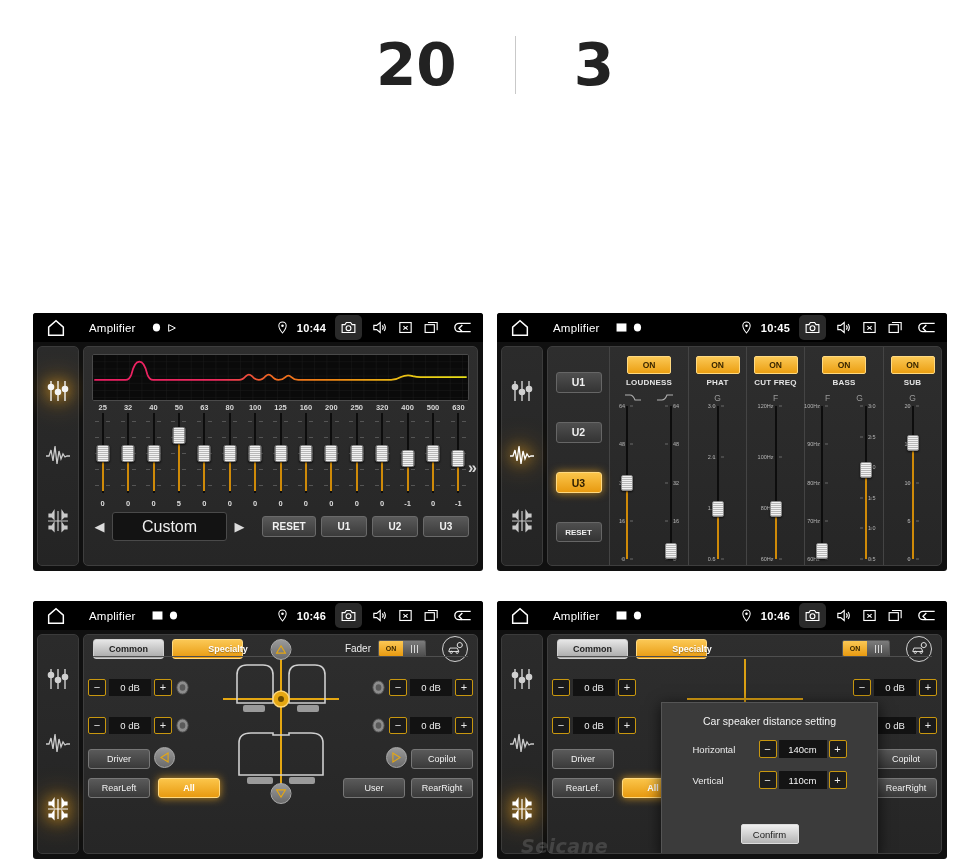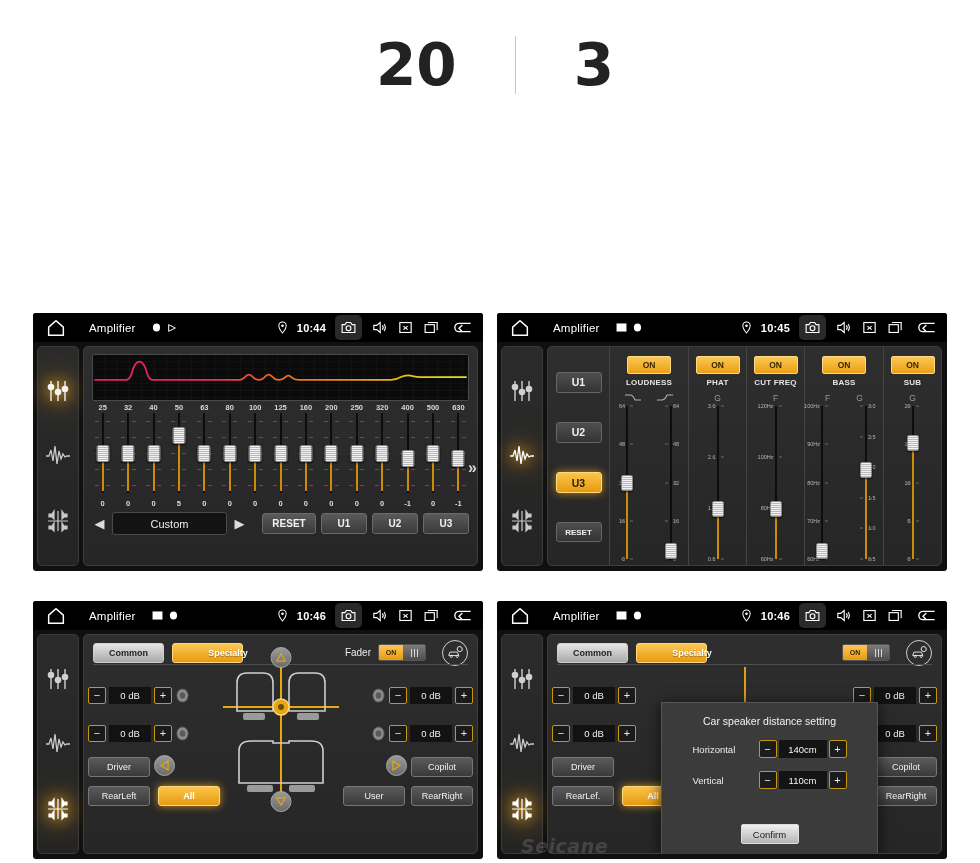--- a/index.html
+++ b/index.html
@@ -165,10 +165,10 @@
     color:#dcdcdc; font-size:13px;
   }
   .preset-box {
-    flex:0 0 115px; height:23px; background:#131313;
+    flex:0 0 115px; height:29px; background:#131313;
     border:1px solid #4a4a4a; border-radius:3px;
     display:flex; align-items:center; justify-content:center;
-    font-size:11px; color:#eee;
+    font-size:16px; color:#eee;
   }
   .btn3d {
     height:21px; border-radius:3px;

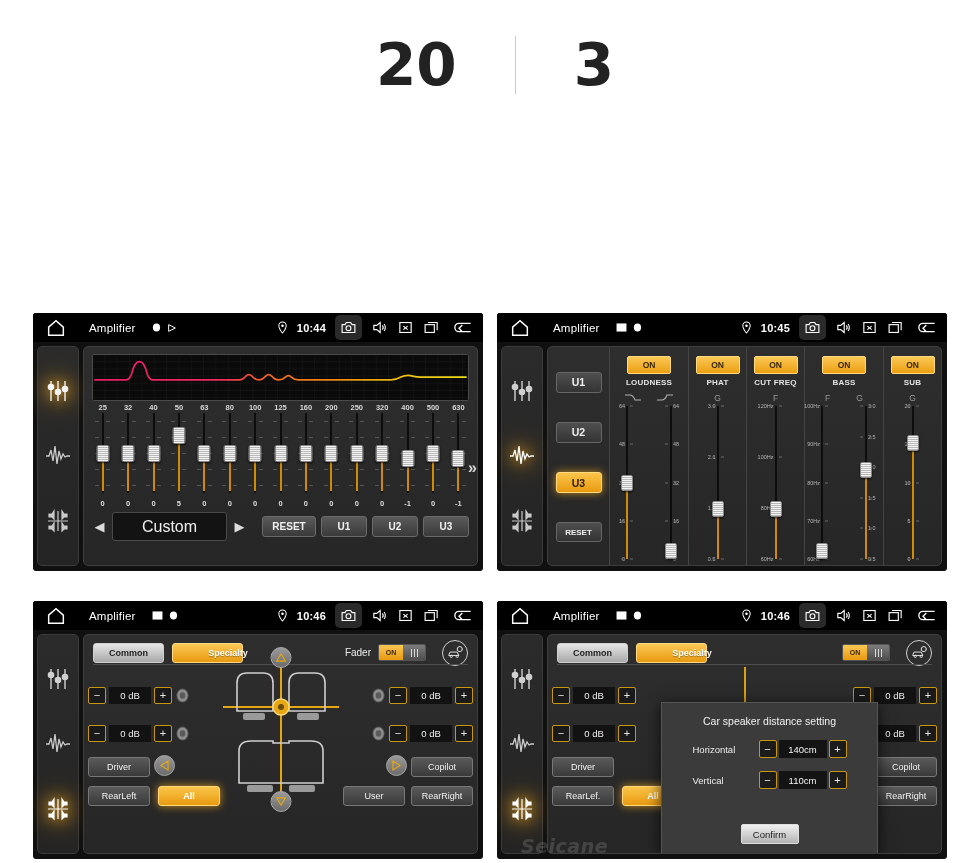--- a/index.html
+++ b/index.html
@@ -269,7 +269,7 @@
   
   .tabs-row {
     display:flex; align-items:center; padding: 7px 9px 0 9px;
-    position:relative; height: 28px;
+    position:relative; height: 20px;
   }
   .tab {
     width: 71px; height:20px; border-radius:3px;

